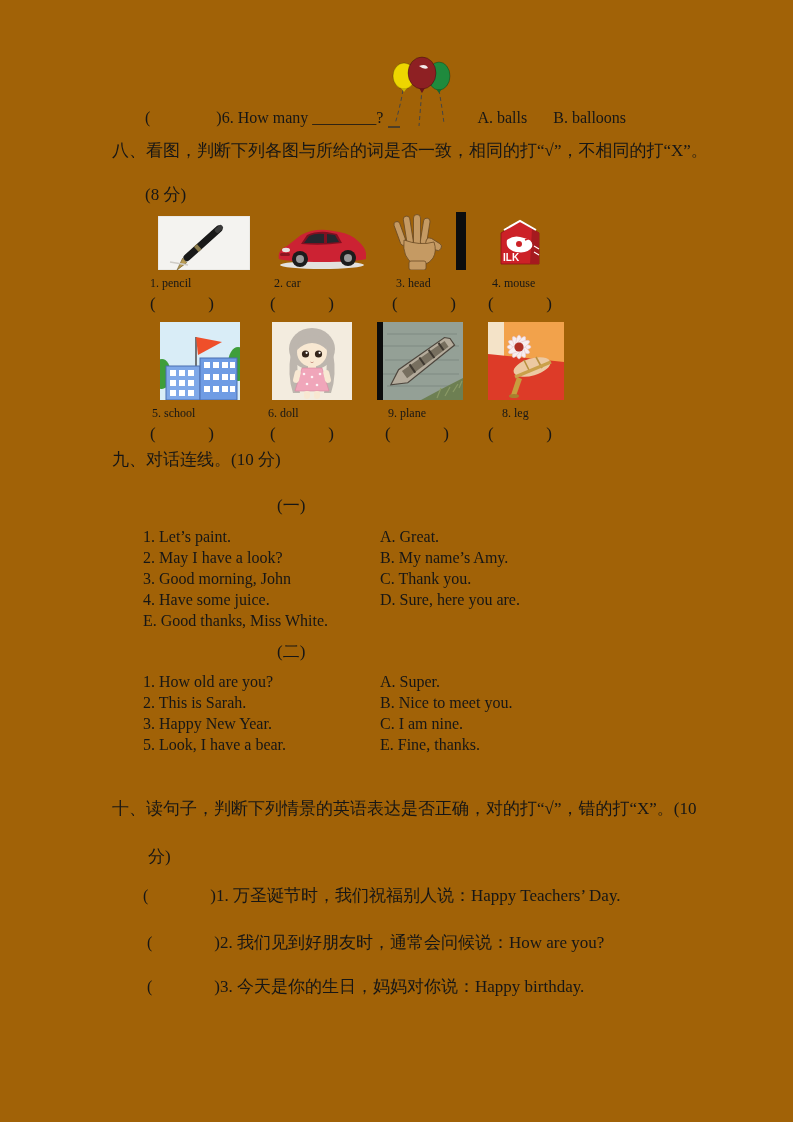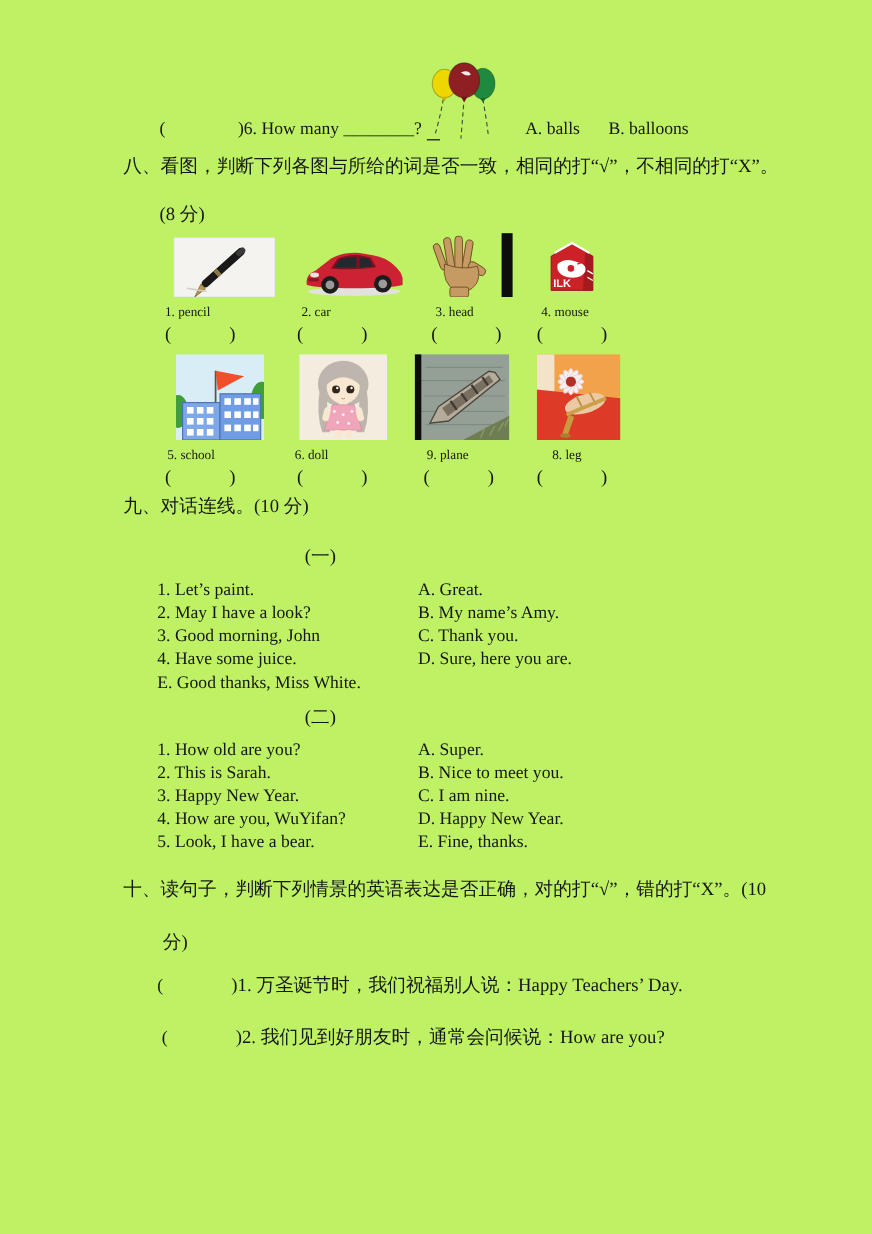--- a/index.html
+++ b/index.html
@@ -4,7 +4,7 @@
 <style>
   html,body{margin:0;padding:0;background:#ffffff;}
   .page{
-    position:relative;width:793px;height:1122px;background:#bef264;
+    position:relative;width:793px;height:1122px;background:#a16207;
     color:#161616;font-family:"Liberation Serif","DejaVu Serif",serif;
     font-size:16px;overflow:hidden;
   }

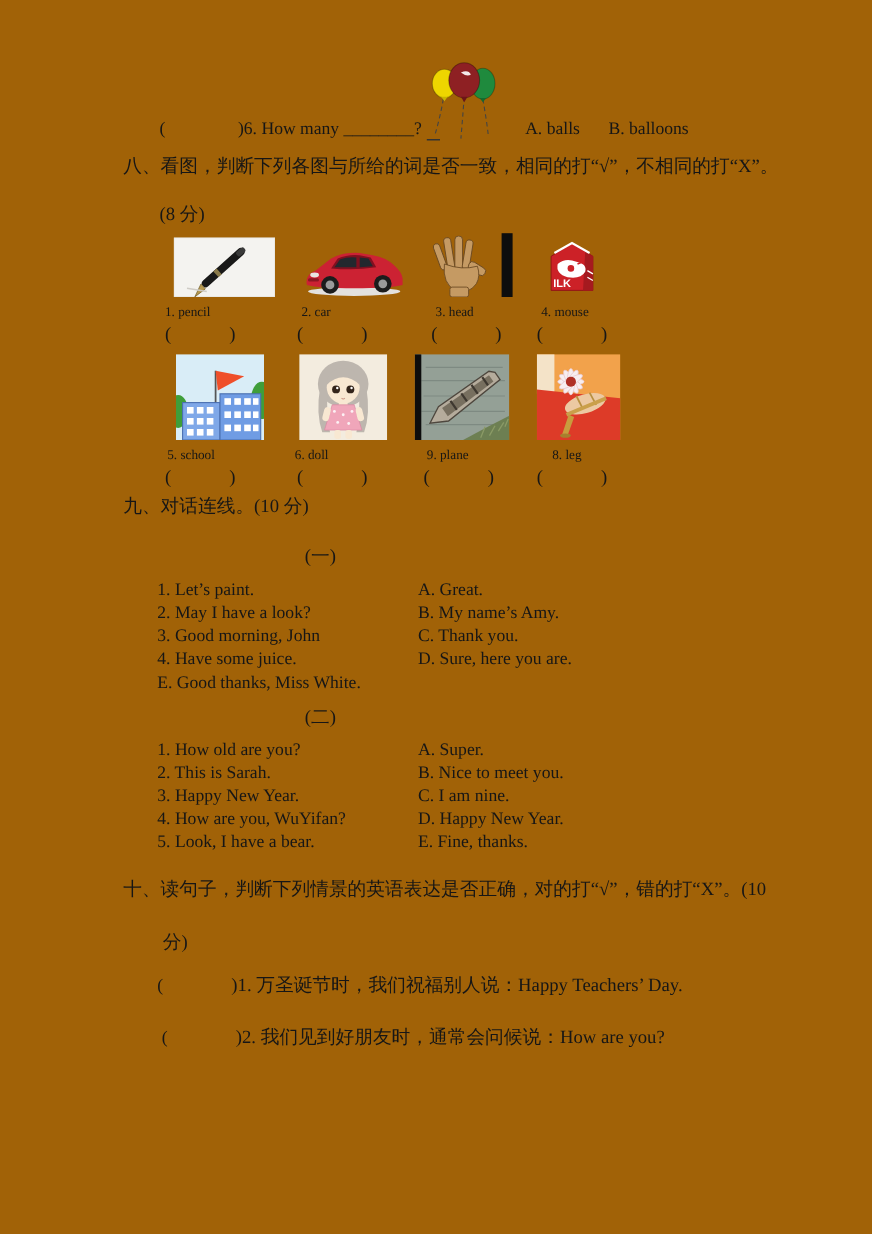--- a/index.html
+++ b/index.html
@@ -326,10 +326,6 @@
       <span>C. I am nine.</span>
     </div>
     <div class="match-row">
-      <span class="match-left">4. How are you, WuYifan?</span>
-      <span>D. Happy New Year.</span>
-    </div>
-    <div class="match-row">
       <span class="match-left">5. Look, I have a bear.</span>
       <span>E. Fine, thanks.</span>
     </div>

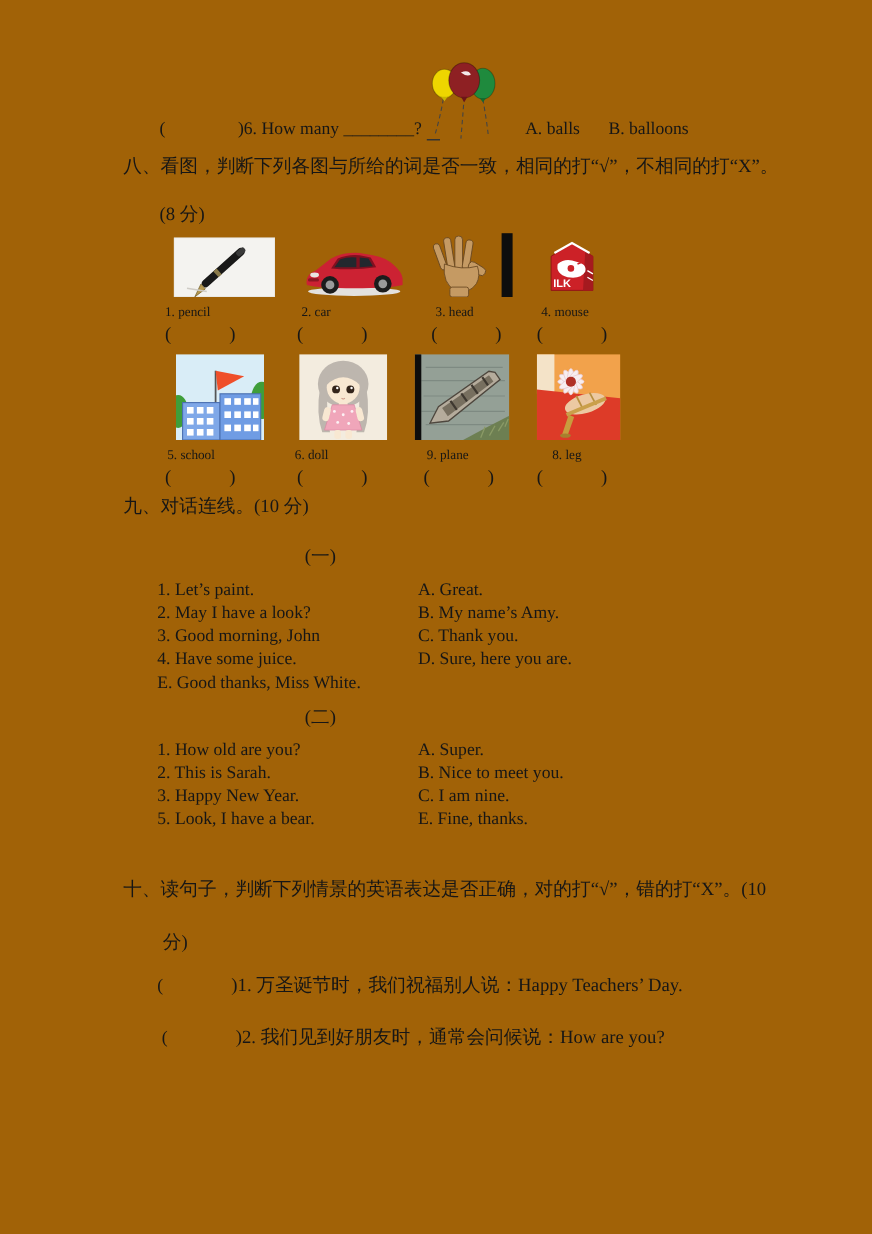--- a/index.html
+++ b/index.html
@@ -340,6 +340,9 @@
   <div class="s10-item" style="left:147px;top:931px">
     <span>(</span><span class="txt cn">)2.  我们见到好朋友时，通常会问候说：How are you?</span>
   </div>
+  <div class="s10-item" style="left:147px;top:975px">
+    <span>(</span><span class="txt cn">)3.  今天是你的生日，妈妈对你说：Happy birthday.</span>
+  </div>
 
 </div>
 

